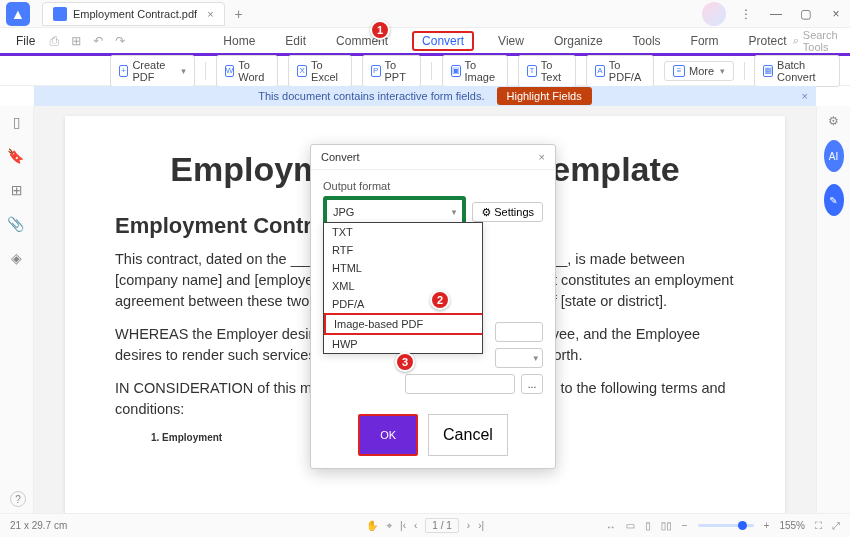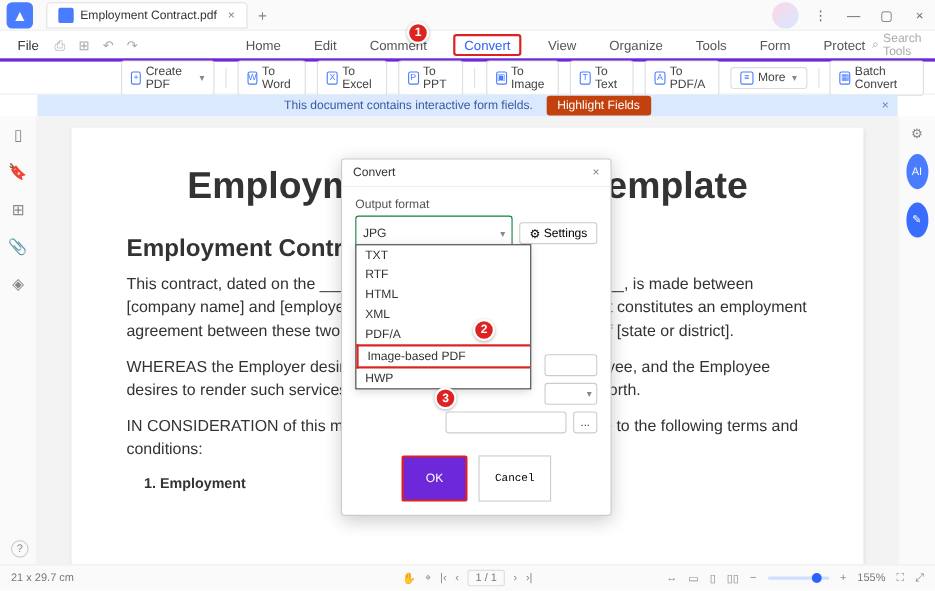--- a/index.html
+++ b/index.html
@@ -60,7 +60,7 @@
 .dlg-body { padding: 10px 12px; position: relative; }
 .dlg-label { font-size: 11px; margin-bottom: 4px; color: #555; }
 .dlg-row { display: flex; gap: 6px; align-items: center; }
-.combo { flex: 1; border: 1px solid #15803d; border-radius: 3px; height: 32px; display: flex; align-items: center; padding: 0 6px; font-size: 11px; justify-content: space-between; cursor: pointer; }
+.combo { flex: 1; border: 4px solid #15803d; border-radius: 3px; height: 32px; display: flex; align-items: center; padding: 0 6px; font-size: 11px; justify-content: space-between; cursor: pointer; }
 .settings-btn { border: 1px solid #ccc; border-radius: 3px; height: 20px; padding: 0 8px; font-size: 11px; display: flex; align-items: center; gap: 3px; cursor: pointer; background: #fff; }
 .dropdown { position: absolute; left: 12px; top: 52px; width: 160px; background: #fff; border: 1px solid #404040; box-shadow: 0 2px 8px rgba(0,0,0,0.15); font-size: 11px; z-index: 11; }
 .dd-item { padding: 3px 8px; cursor: pointer; }

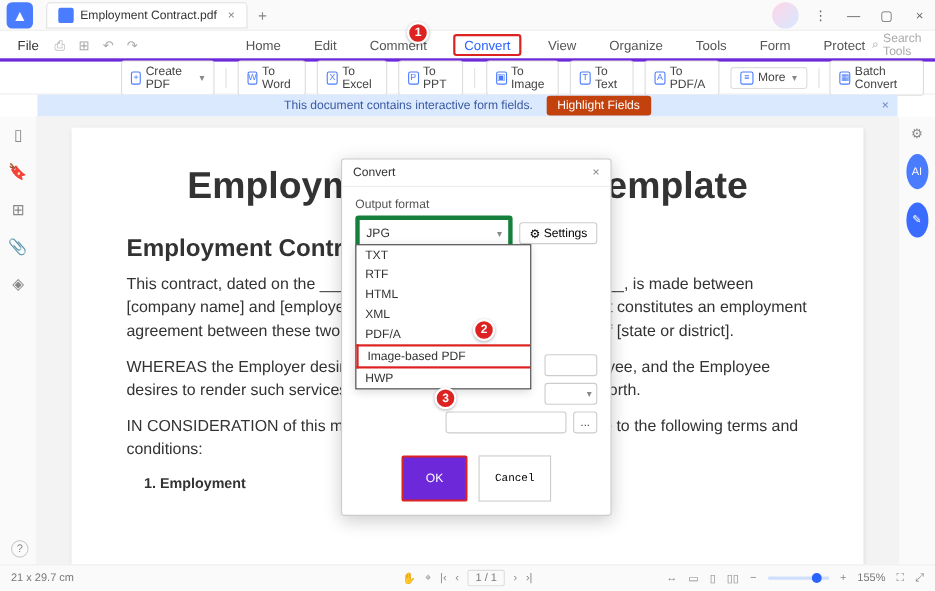--- a/index.html
+++ b/index.html
@@ -52,7 +52,7 @@
 .doc-title { font-size: 34px; font-weight: 700; text-align: center; margin-bottom: 24px; }
 .doc-h2 { font-size: 22px; font-weight: 700; margin: 18px 0 10px; }
 .doc-p { font-size: 14.5px; line-height: 1.45; margin-bottom: 12px; }
-.doc-list { font-size: 13px; font-weight: 700; margin-left: 16px; }
+.doc-list { font-size: 10px; font-weight: 700; margin-left: 36px; }
 
 
 .dialog { position: absolute; left: 310px; top: 144px; width: 246px; background: #fff; border: 1px solid #ccc; box-shadow: 0 4px 16px rgba(0,0,0,0.2); border-radius: 3px; z-index: 10; }

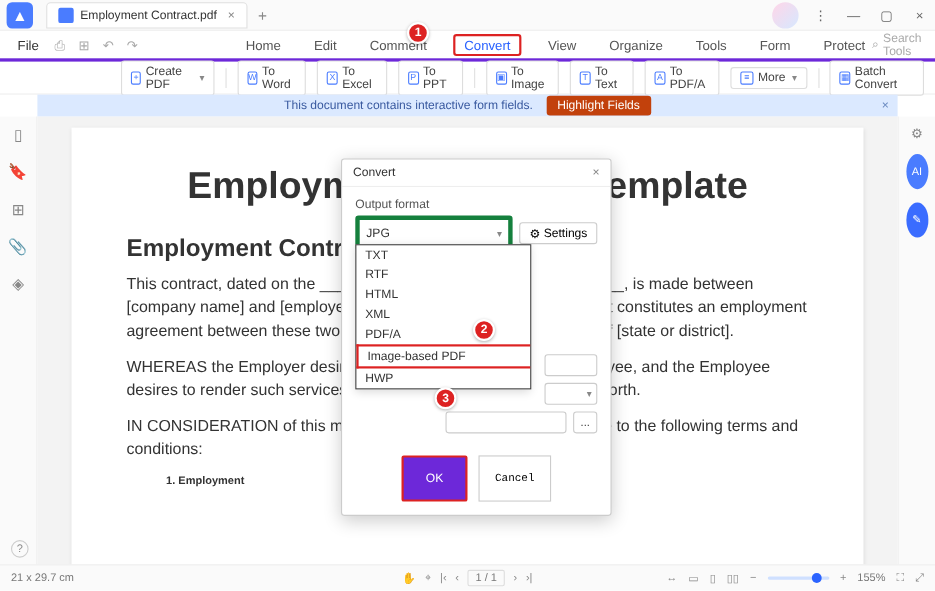--- a/index.html
+++ b/index.html
@@ -71,7 +71,7 @@
 .field-select { width: 48px; height: 20px; border: 1px solid #ccc; border-radius: 3px; display: flex; align-items: center; justify-content: flex-end; padding-right: 4px; font-size: 9px; color: #888; }
 .dlg-buttons { display: flex; justify-content: center; gap: 10px; padding: 10px 0 12px; }
 .ok-btn { background: #6d28d9; color: #fff; border: 2px solid #d22; padding: 13px 20px; font-size: 11px; border-radius: 2px; cursor: pointer; }
-.cancel-btn { background: #fff; border: 1px solid #ccc; padding: 3px 14px; font-size: 10px; border-radius: 0; cursor: pointer; font-family: Liberation Mono, monospace; }
+.cancel-btn { background: #fff; border: 1px solid #ccc; padding: 3px 14px; font-size: 16px; border-radius: 0; cursor: pointer; }
 
 
 .badge { position: absolute; width: 20px; height: 20px; background: #d22; border-radius: 50%; color: #fff; display: flex; align-items: center; justify-content: center; font-size: 11px; font-weight: 700; z-index: 20; border: 2px solid #fff; box-shadow: 0 1px 3px rgba(0,0,0,0.3); }

